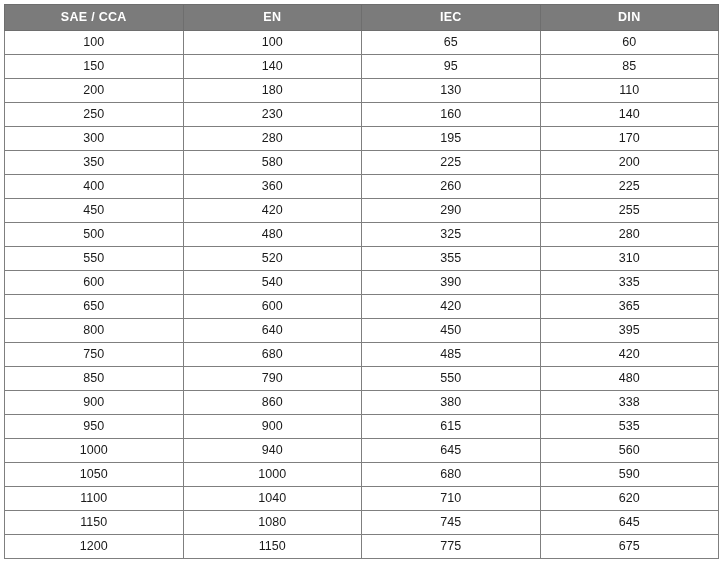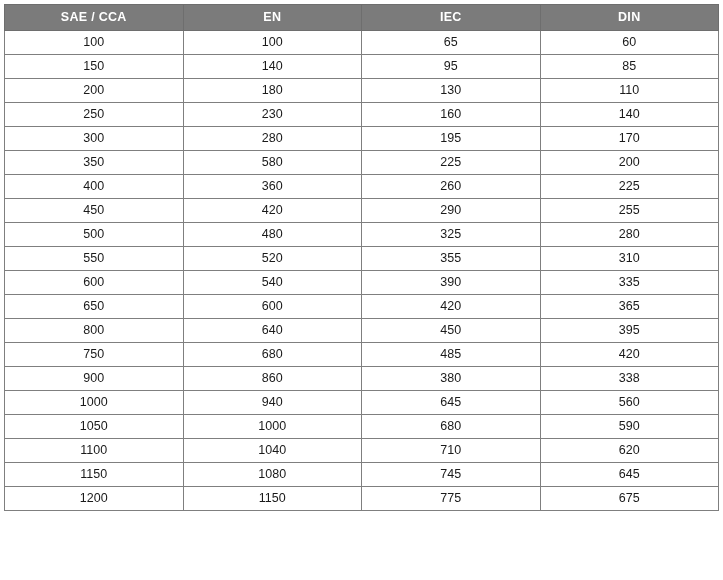--- a/index.html
+++ b/index.html
@@ -150,6 +150,12 @@
           <td>420</td>
         </tr>
         <tr>
+          <td>850</td>
+          <td>790</td>
+          <td>550</td>
+          <td>480</td>
+        </tr>
+        <tr>
           <td>900</td>
           <td>860</td>
           <td>380</td>

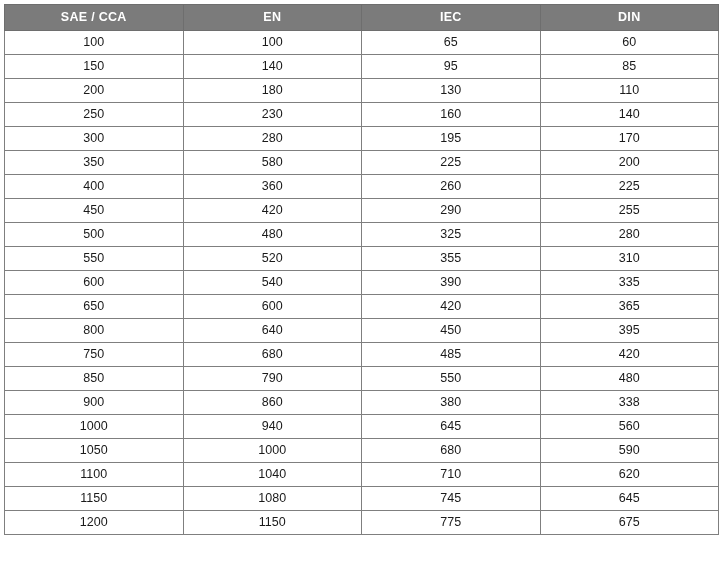--- a/index.html
+++ b/index.html
@@ -162,6 +162,12 @@
           <td>338</td>
         </tr>
         <tr>
+          <td>950</td>
+          <td>900</td>
+          <td>615</td>
+          <td>535</td>
+        </tr>
+        <tr>
           <td>1000</td>
           <td>940</td>
           <td>645</td>

